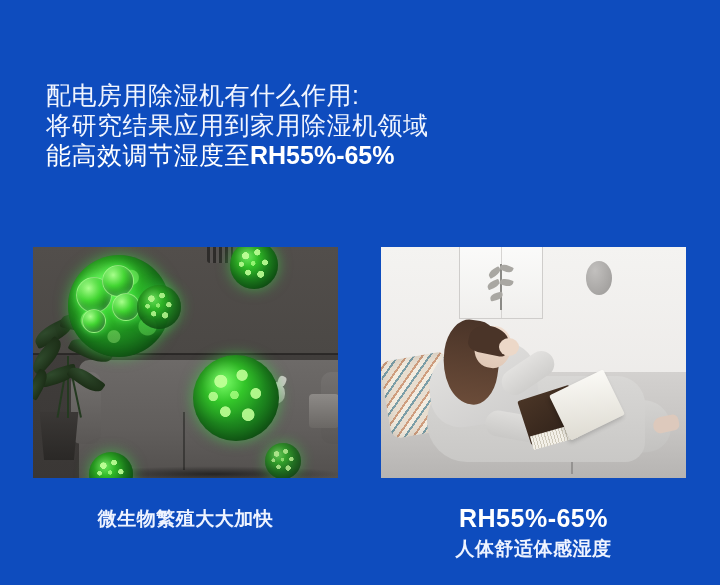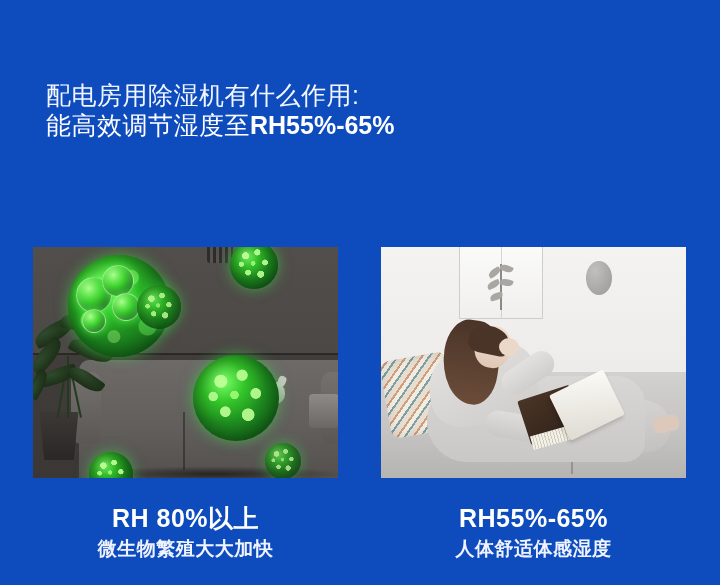--- a/index.html
+++ b/index.html
@@ -349,6 +349,7 @@
 
   <div class="body-block">
     <div class="body-line b1">配电房用除湿机有什么作用:</div>
+    <div class="body-line b2">将研究结果应用到家用除湿机领域</div>
     <div class="body-line b3"><span>能高效调节湿度至</span><span class="rh">RH55%-65%</span></div>
   </div>
 

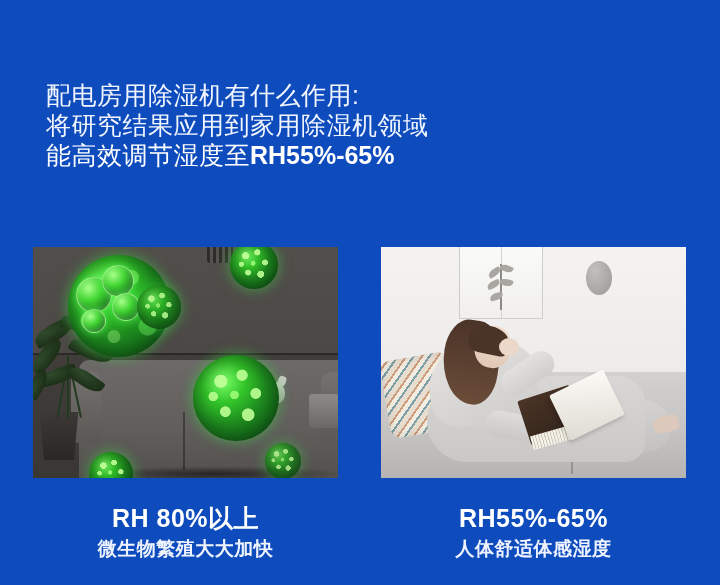--- a/index.html
+++ b/index.html
@@ -432,7 +432,6 @@
 
 
   <div class="caption" id="caption-left">
-    <div class="caption-title">RH 80%以上</div>
     <div class="caption-sub">微生物繁殖大大加快</div>
   </div>
 

